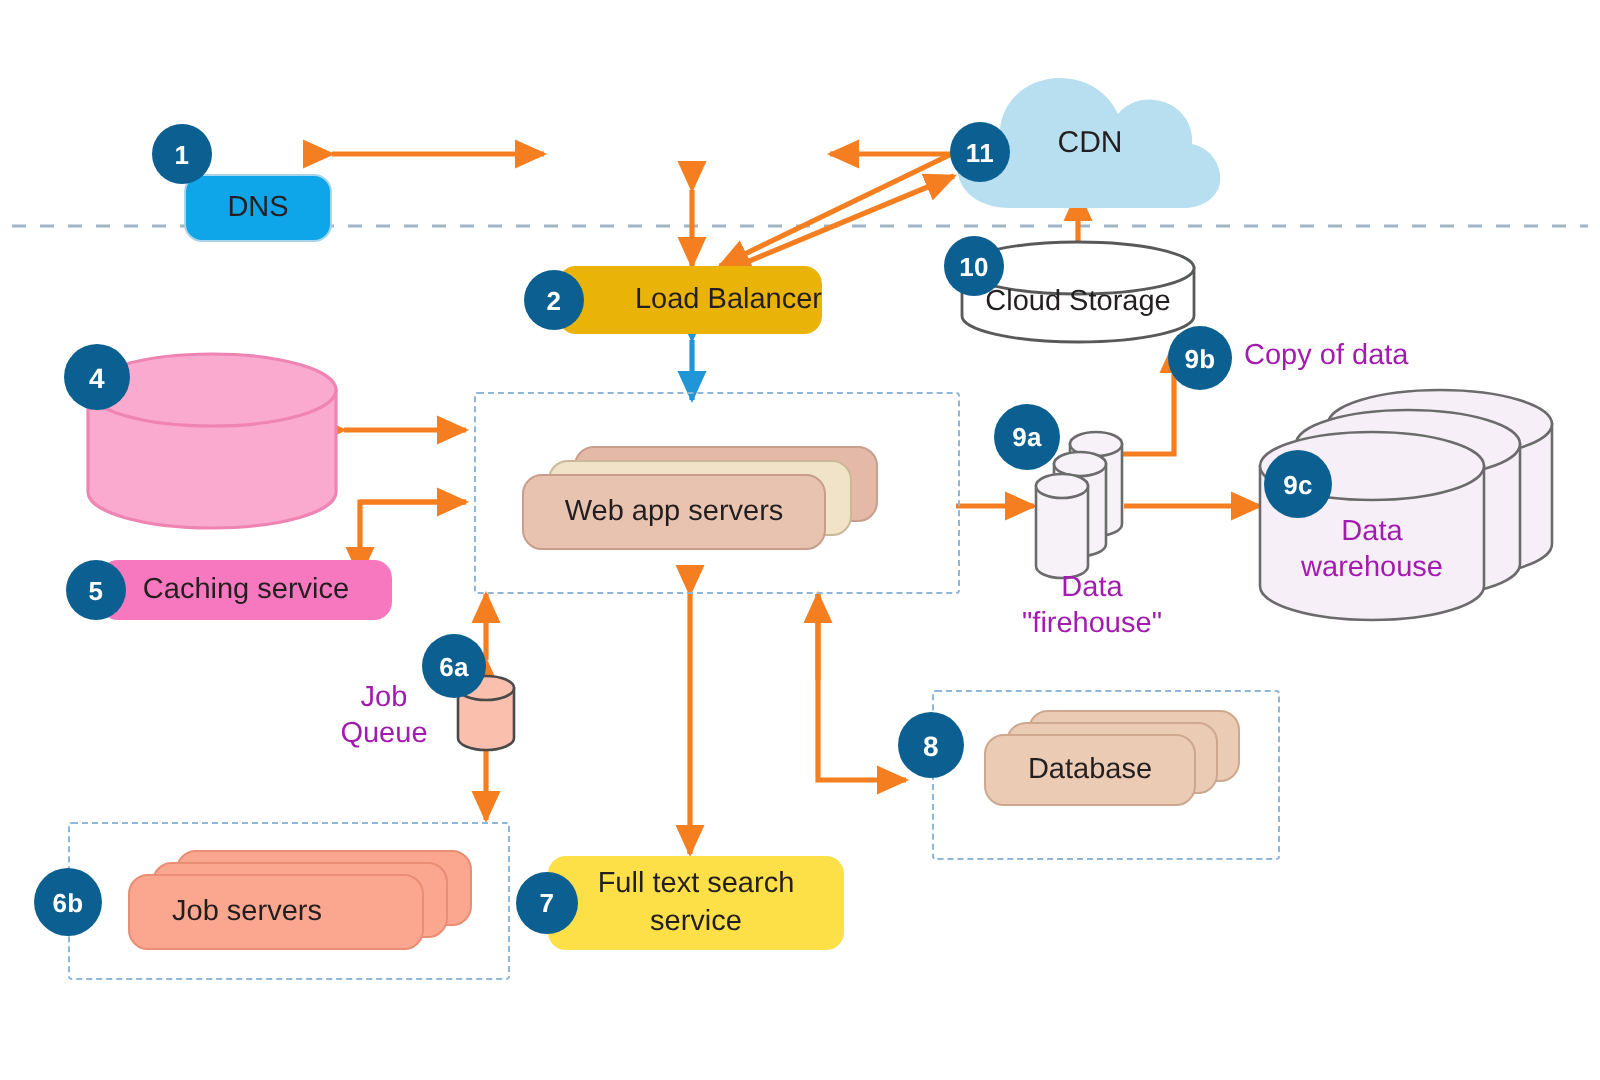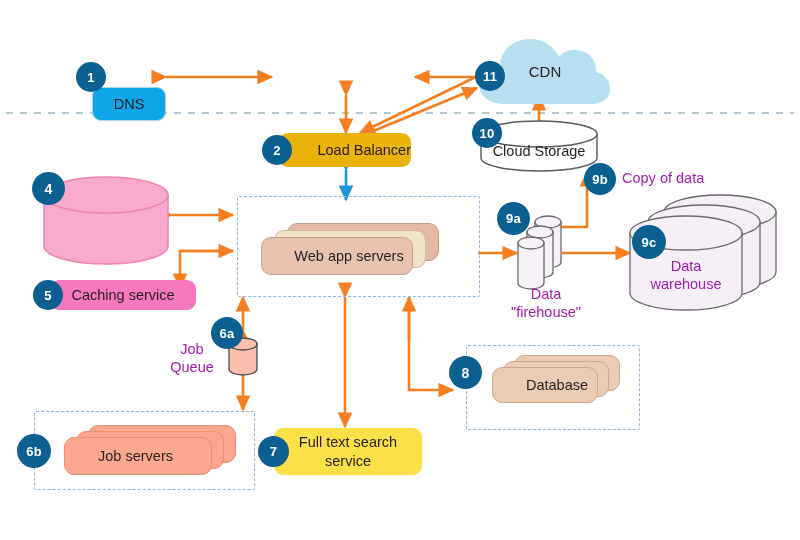--- a/index.html
+++ b/index.html
@@ -101,7 +101,6 @@
     height: 100%;
     font-size: 14.5px;
     color: #231f20;
-    margin-left: 12px;
   }
   .cyl-text {
     position: absolute;

